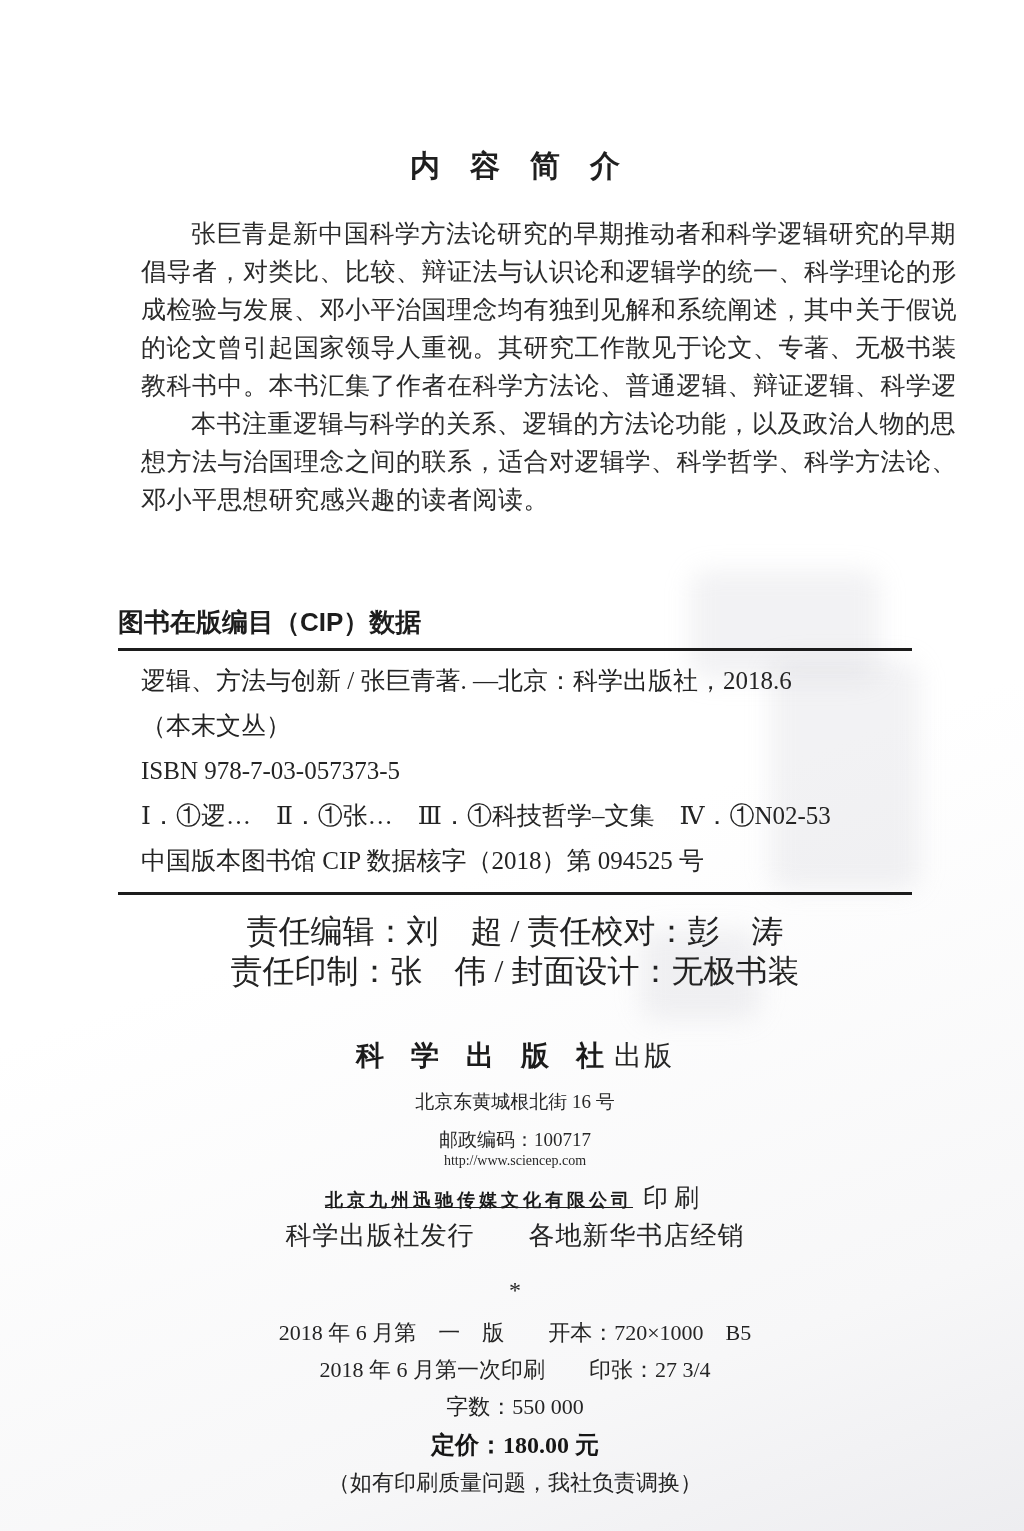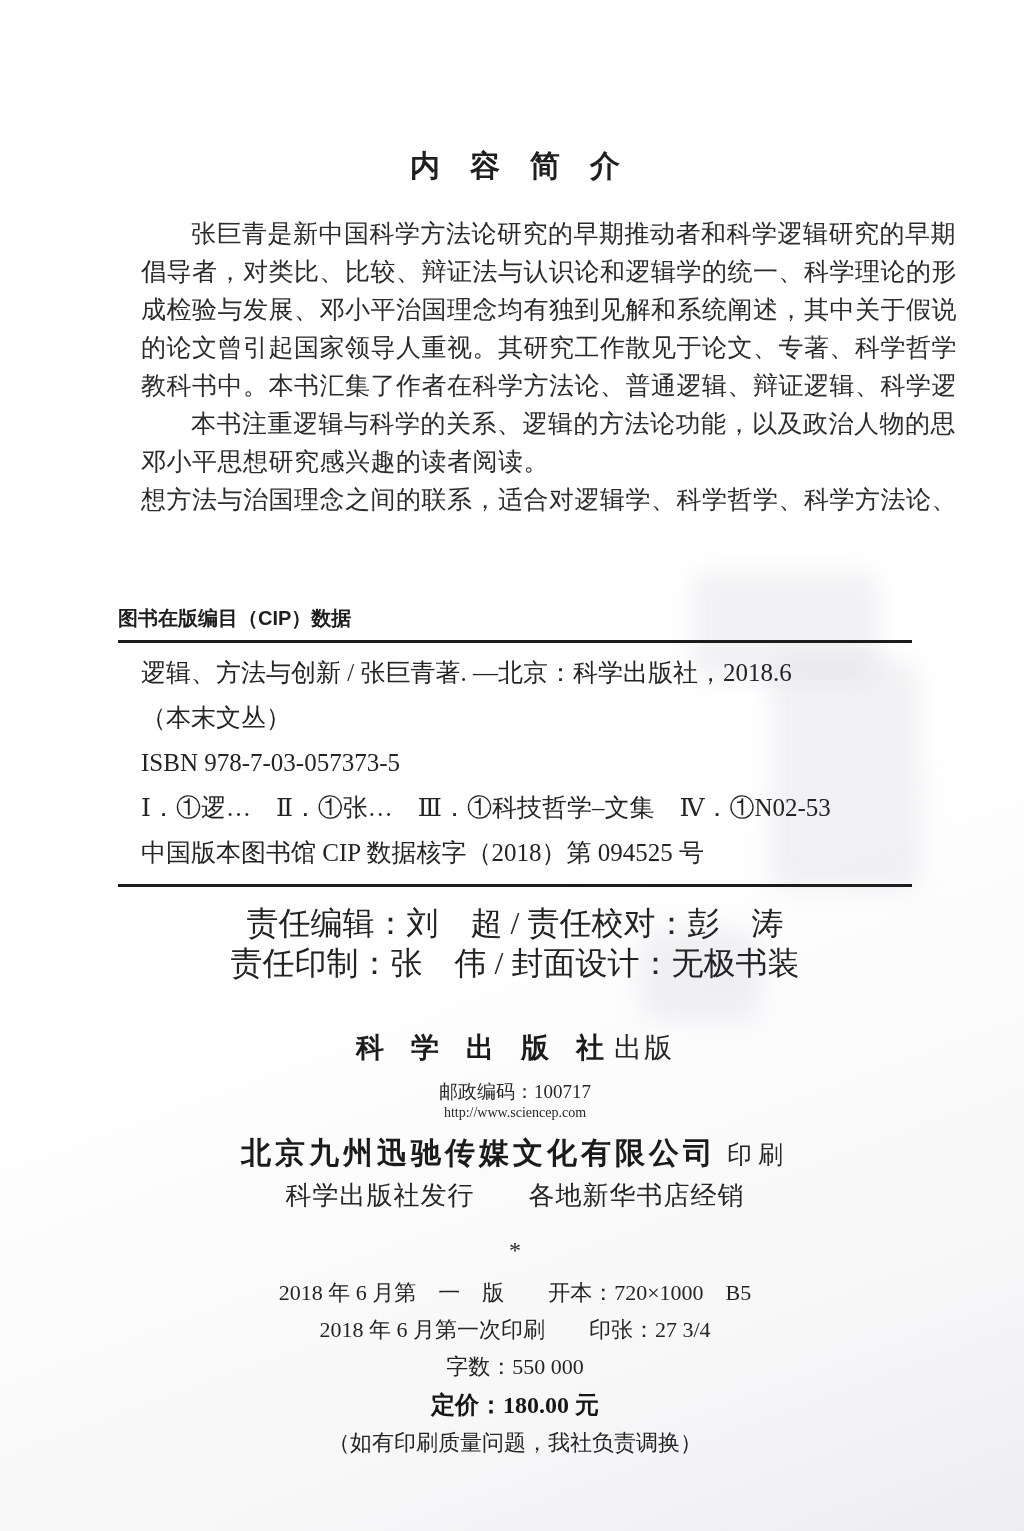--- a/index.html
+++ b/index.html
@@ -104,7 +104,7 @@
         <div class="line indent">张巨青是新中国科学方法论研究的早期推动者和科学逻辑研究的早期</div>
         <div class="line">倡导者，对类比、比较、辩证法与认识论和逻辑学的统一、科学理论的形</div>
         <div class="line">成检验与发展、邓小平治国理念均有独到见解和系统阐述，其中关于假说</div>
-        <div class="line">的论文曾引起国家领导人重视。其研究工作散见于论文、专著、科学哲学</div>
+        <div class="line">的论文曾引起国家领导人重视。其研究工作散见于论文、专著、无极书装</div>
         <div class="line">教科书中。本书汇集了作者在科学方法论、普通逻辑、辩证逻辑、科学逻</div>
       </div>
       <div>

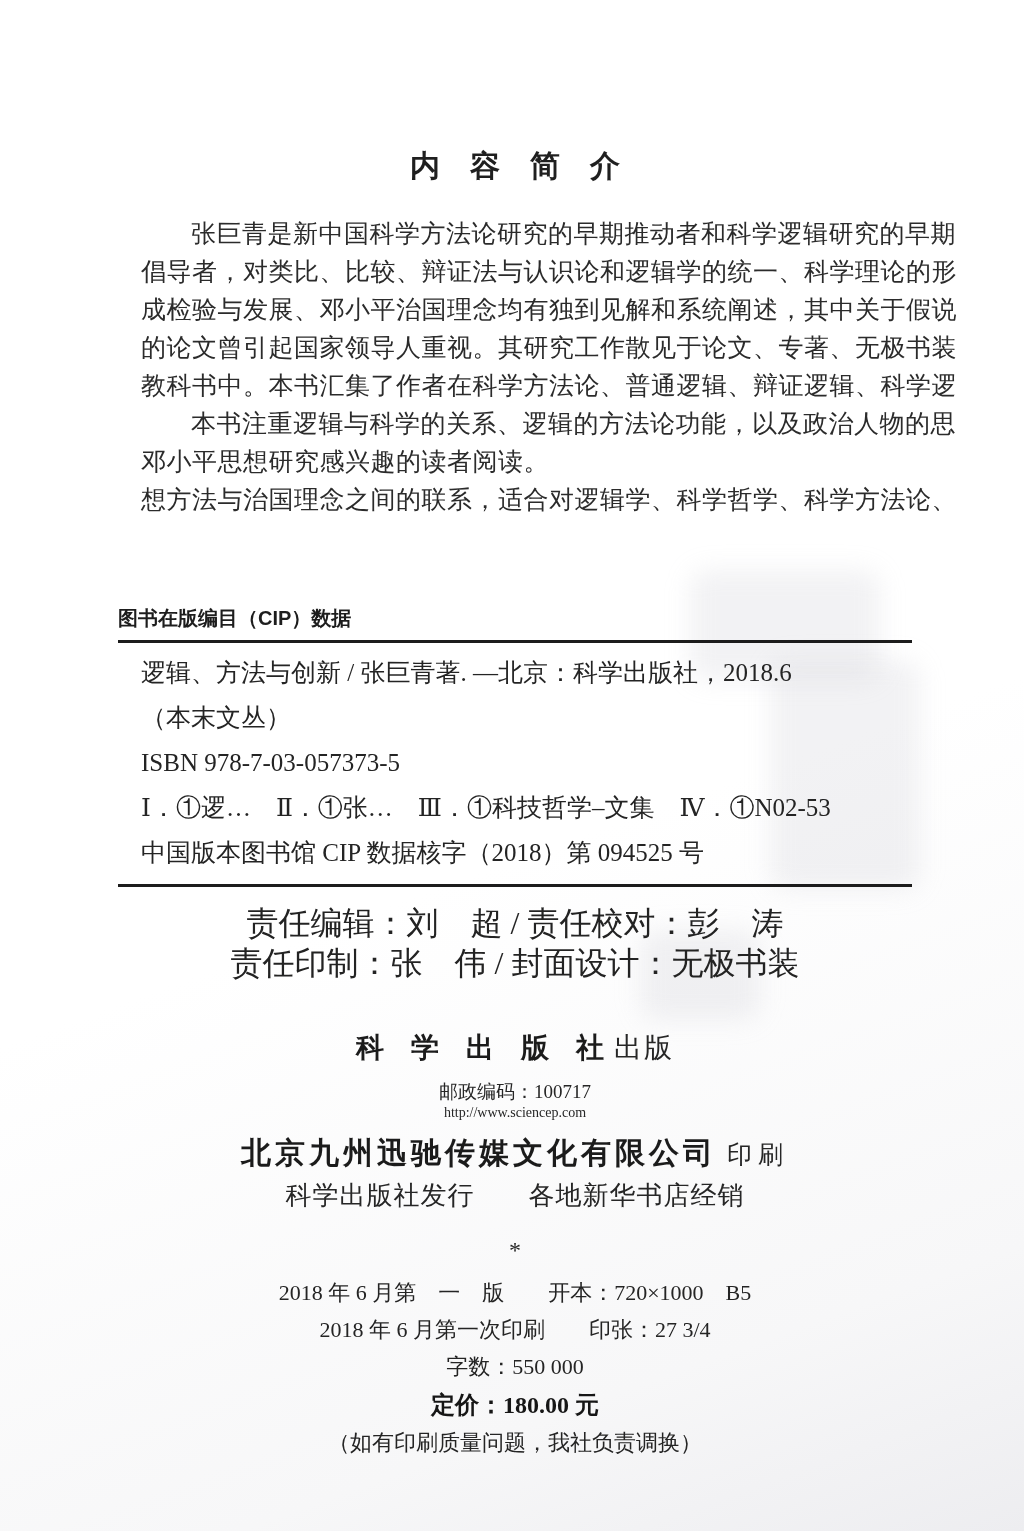--- a/index.html
+++ b/index.html
@@ -109,8 +109,8 @@
       </div>
       <div>
         <div class="line indent">本书注重逻辑与科学的关系、逻辑的方法论功能，以及政治人物的思</div>
+        <div class="line">想方法与治国理念之间的联系，适合对逻辑学、科学哲学、科学方法论、</div>
         <div class="line">邓小平思想研究感兴趣的读者阅读。</div>
-        <div class="line">想方法与治国理念之间的联系，适合对逻辑学、科学哲学、科学方法论、</div>
       </div>
     </div>
 

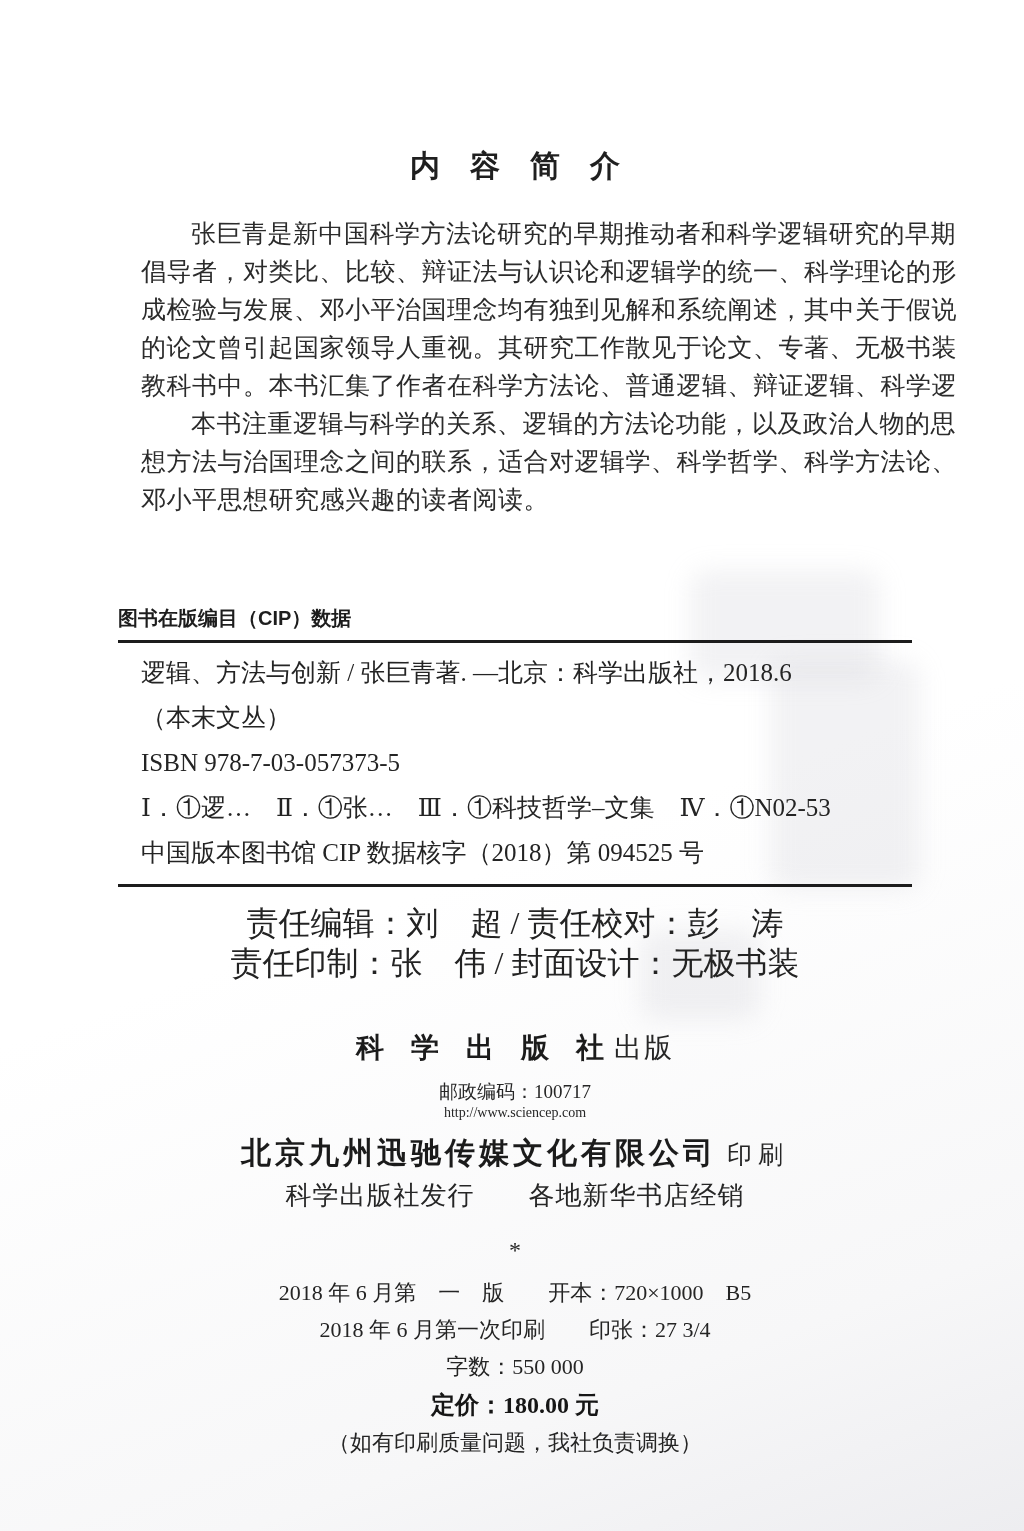--- a/index.html
+++ b/index.html
@@ -48,7 +48,7 @@
     margin-top:86px;
     font-family:"Liberation Sans","DejaVu Sans",sans-serif;
     font-weight:bold;
-    font-size:20px;
+    font-size:26px;
     color:#1d1d1d;
   }
   .rule{

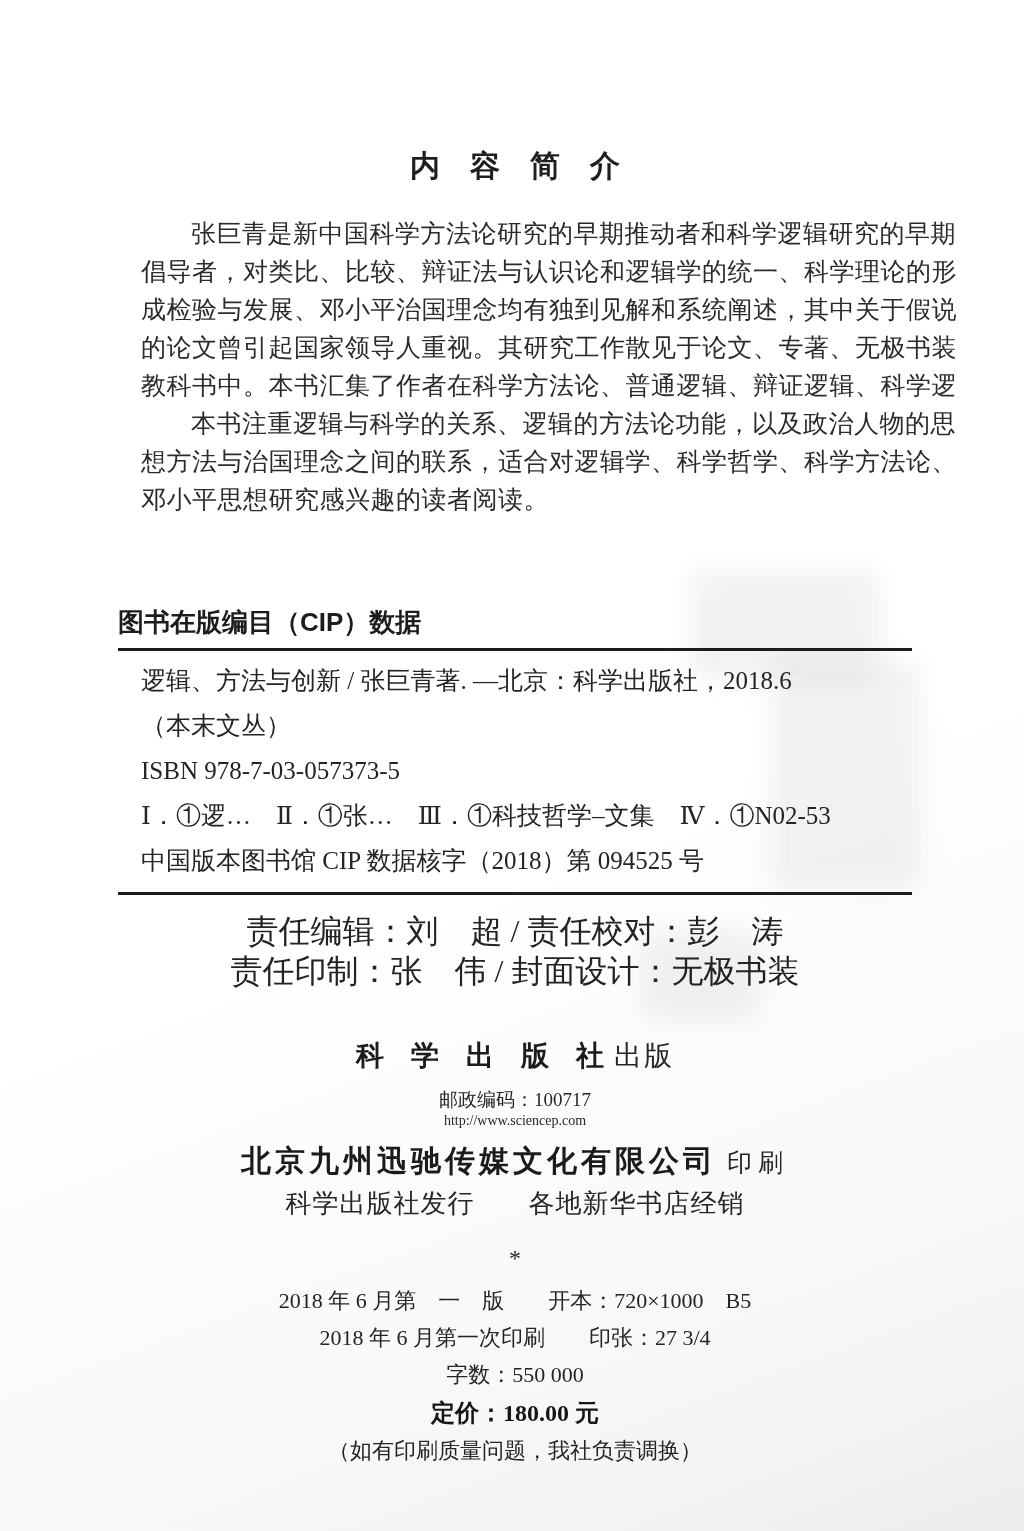--- a/index.html
+++ b/index.html
@@ -135,6 +135,7 @@
       <div class="imprint">
         <span class="brush">科 学 出 版 社</span><span class="imprint-suffix">出版</span>
       </div>
+      <div class="address">北京东黄城根北街 16 号</div>
       <div class="postcode">邮政编码：100717</div>
       <div class="website">http://www.sciencep.com</div>
       <div class="printer">

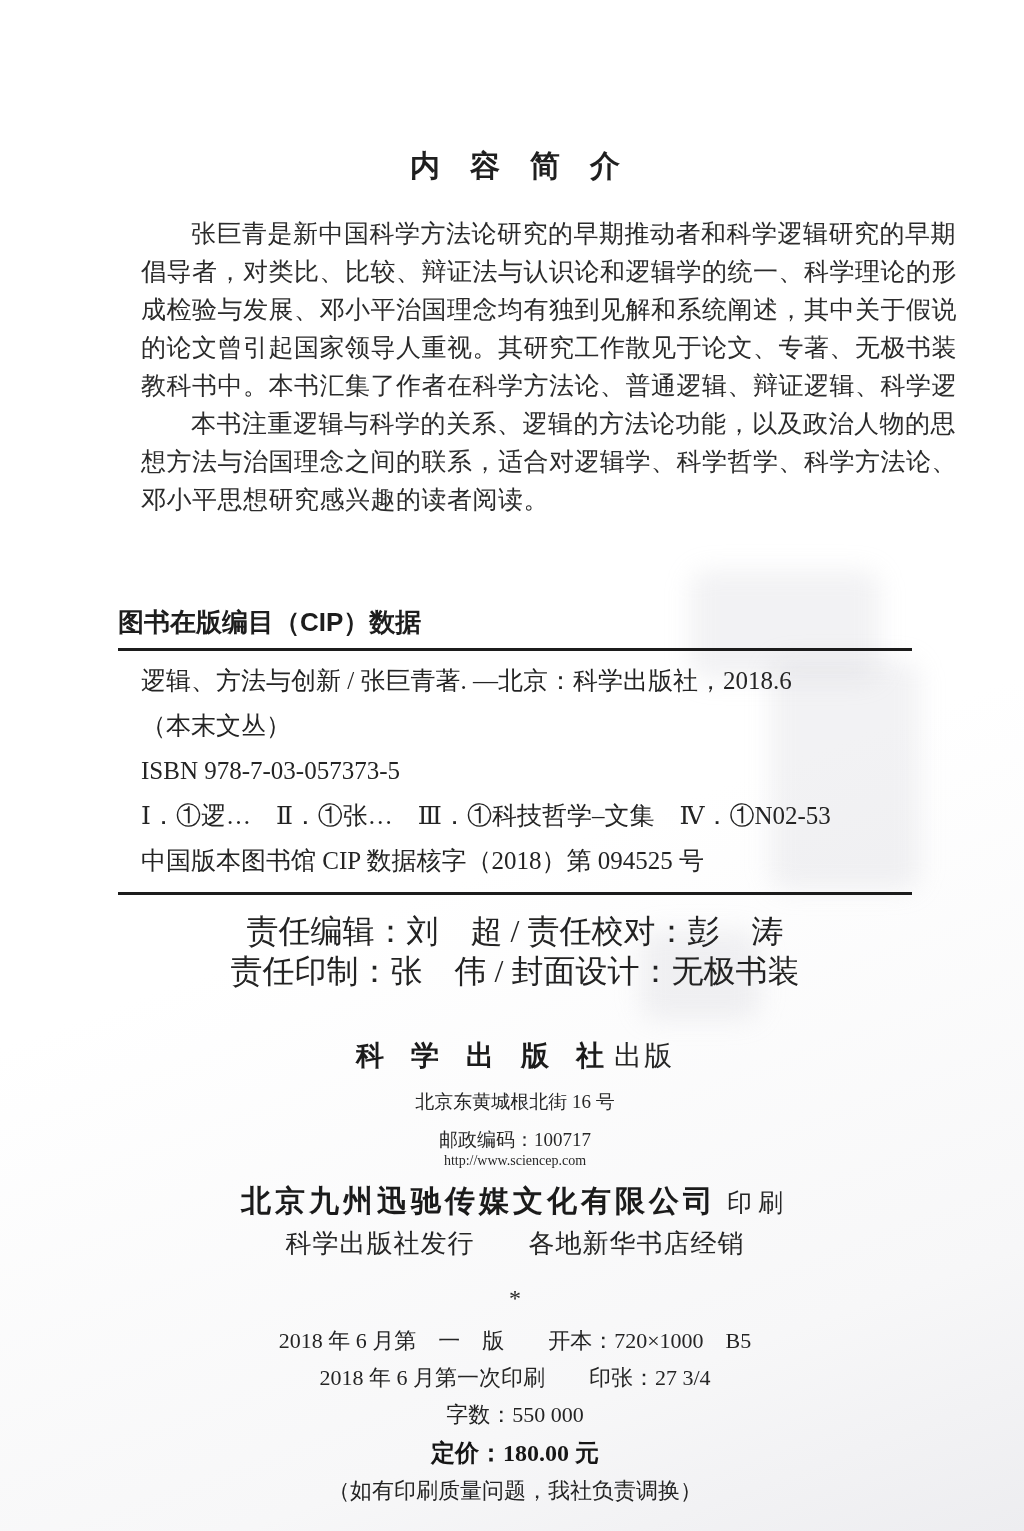--- a/index.html
+++ b/index.html
@@ -79,7 +79,7 @@
   .postcode{margin-top:12px;font-size:19px;}
   .website{font-size:14px;font-family:"Liberation Serif",serif;}
   .printer{margin-top:12px;font-size:25px;}
-  .printer .brush{letter-spacing:4px;font-size:30px;}
+  .printer .brush{letter-spacing:4px;font-size:18px;text-decoration:underline;}
   .printer-suffix{margin-left:10px;letter-spacing:6px;}
   .distribution{margin-top:4px;font-size:26px;letter-spacing:1px;}
   .star{margin-top:24px;text-align:center;font-size:24px;}

